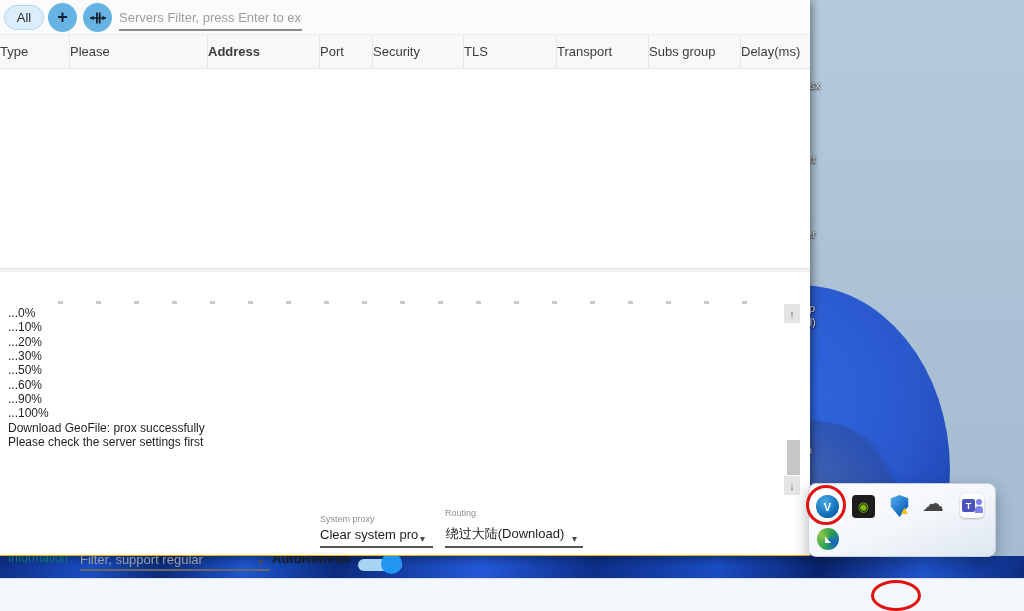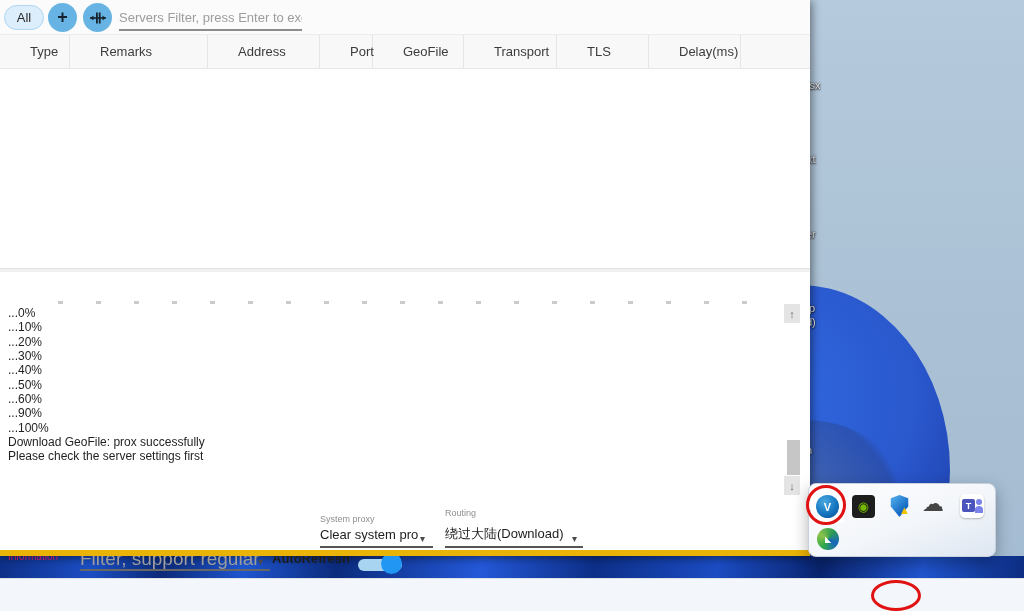--- a/index.html
+++ b/index.html
@@ -34,7 +34,7 @@
   .thead { position:absolute; left:0; top:34px; width:810px; height:35px; background:#f8f8f8;
     border-top:1px solid #ececec; border-bottom:1px solid #e6e6e6; display:flex; }
   .th { height:100%; border-right:1px solid #e6e6e6; display:flex; align-items:center;
-    padding-left:30px; font-size:13px; color:#3c3c3c; cursor:pointer; }
+    padding-left:0; font-size:13px; color:#3c3c3c; cursor:pointer; }
   .th:nth-child(1){width:70px;} .th:nth-child(2){width:138px;} .th:nth-child(3){width:112px;}
   .th:nth-child(4){width:53px;} .th:nth-child(5){width:91px;} .th:nth-child(6){width:93px;}
   .th:nth-child(7){width:92px;} .th:nth-child(8){width:92px;} .th:nth-child(9){width:69px;border-right:none;}

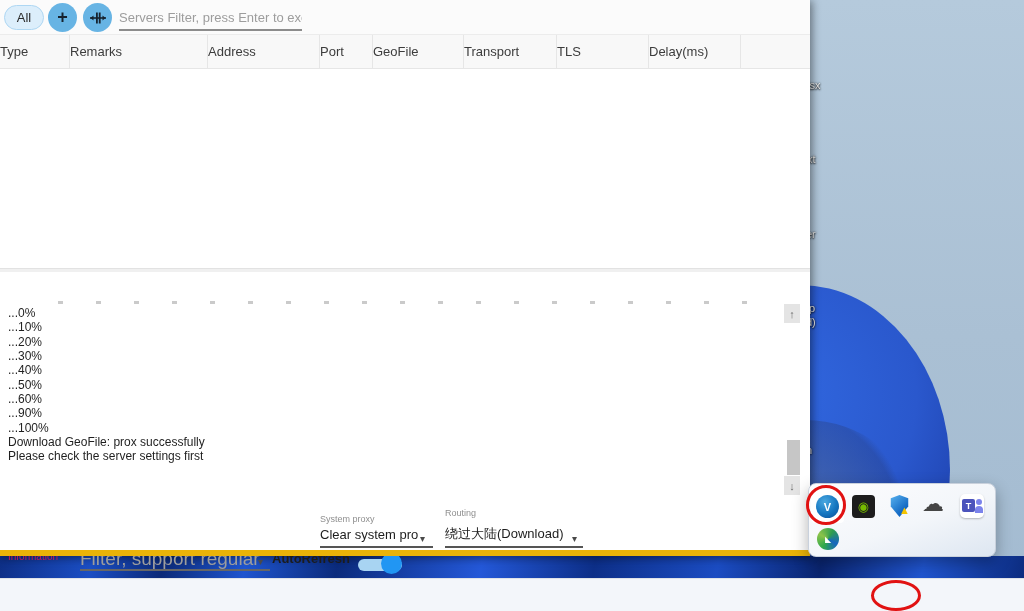--- a/index.html
+++ b/index.html
@@ -141,7 +141,7 @@
 
     <div class="thead">
         <div class="th">Type</div>
-        <div class="th">Remarks</div>
+        <div class="th">Please</div>
         <div class="th">Address</div>
         <div class="th">Port</div>
         <div class="th">GeoFile</div>

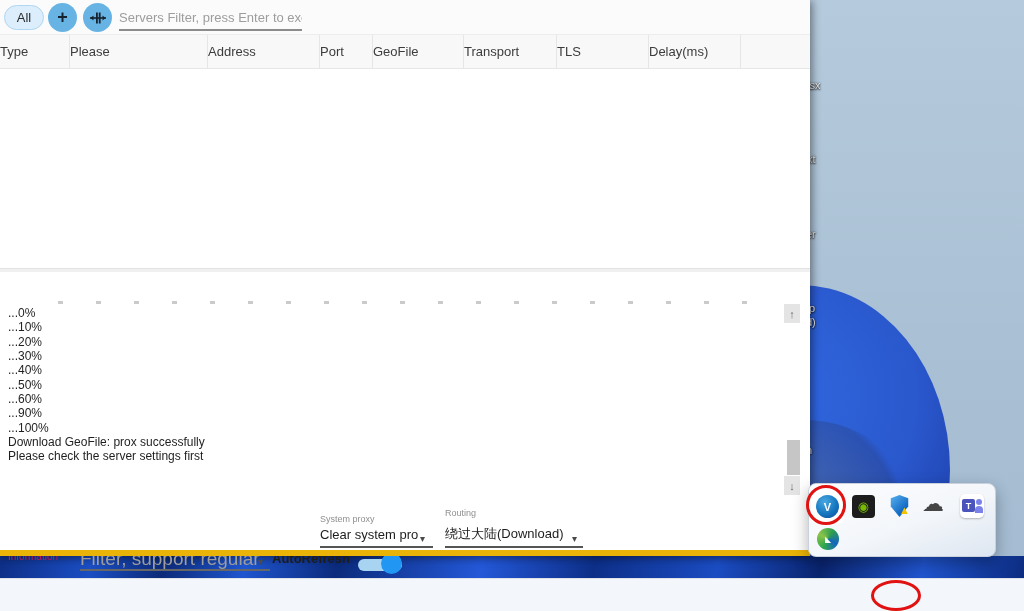--- a/index.html
+++ b/index.html
@@ -35,7 +35,7 @@
     border-top:1px solid #ececec; border-bottom:1px solid #e6e6e6; display:flex; }
   .th { height:100%; border-right:1px solid #e6e6e6; display:flex; align-items:center;
     padding-left:0; font-size:13px; color:#3c3c3c; cursor:pointer; }
-  .th:nth-child(1){width:70px;} .th:nth-child(2){width:138px;} .th:nth-child(3){width:112px;}
+  .th:nth-child(1){width:70px;} .th:nth-child(2){width:138px;} .th:nth-child(3){width:112px;font-weight:bold;}
   .th:nth-child(4){width:53px;} .th:nth-child(5){width:91px;} .th:nth-child(6){width:93px;}
   .th:nth-child(7){width:92px;} .th:nth-child(8){width:92px;} .th:nth-child(9){width:69px;border-right:none;}
   .tbody { position:absolute; left:0; top:70px; width:810px; height:198px; background:#fff; }

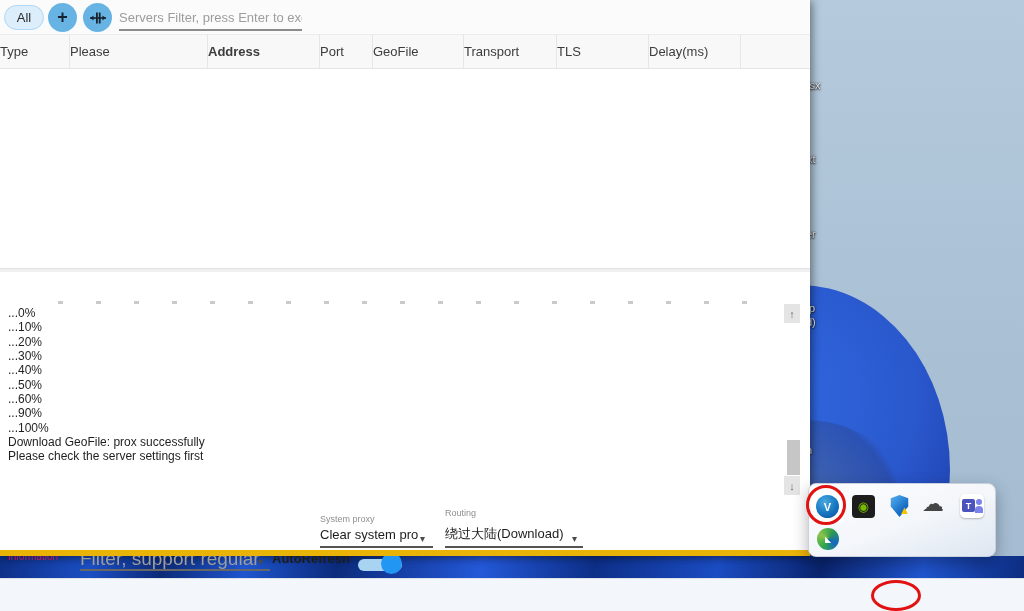--- a/index.html
+++ b/index.html
@@ -144,7 +144,7 @@
         <div class="th">Please</div>
         <div class="th">Address</div>
         <div class="th">Port</div>
-        <div class="th">GeoFile</div>
+        <div class="th">Security</div>
         <div class="th">Transport</div>
         <div class="th">TLS</div>
         <div class="th">Delay(ms)</div>

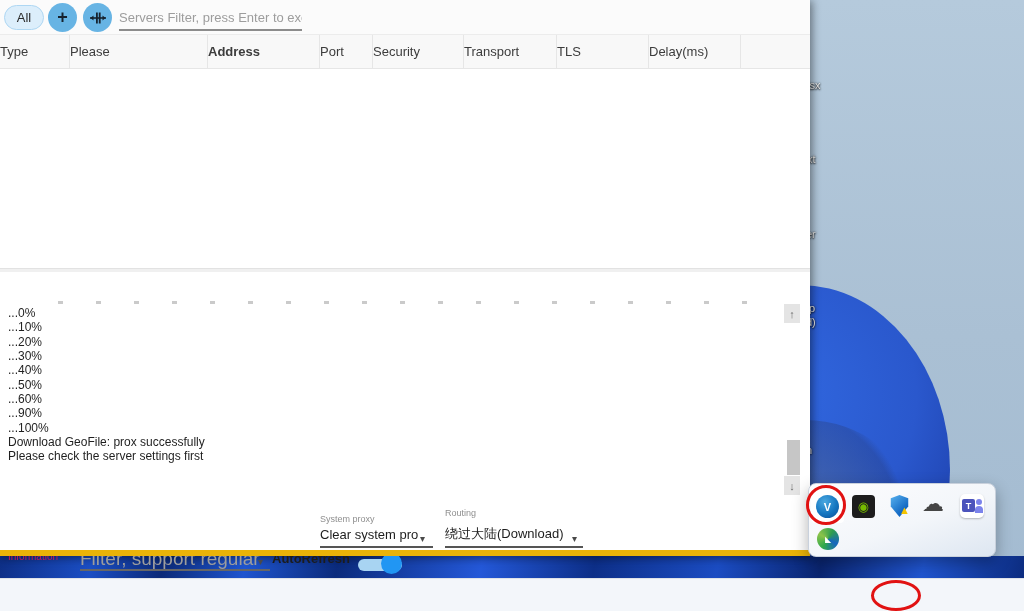--- a/index.html
+++ b/index.html
@@ -145,8 +145,8 @@
         <div class="th">Address</div>
         <div class="th">Port</div>
         <div class="th">Security</div>
+        <div class="th">TLS</div>
         <div class="th">Transport</div>
-        <div class="th">TLS</div>
         <div class="th">Delay(ms)</div>
       </div>
     <div class="tbody"></div>

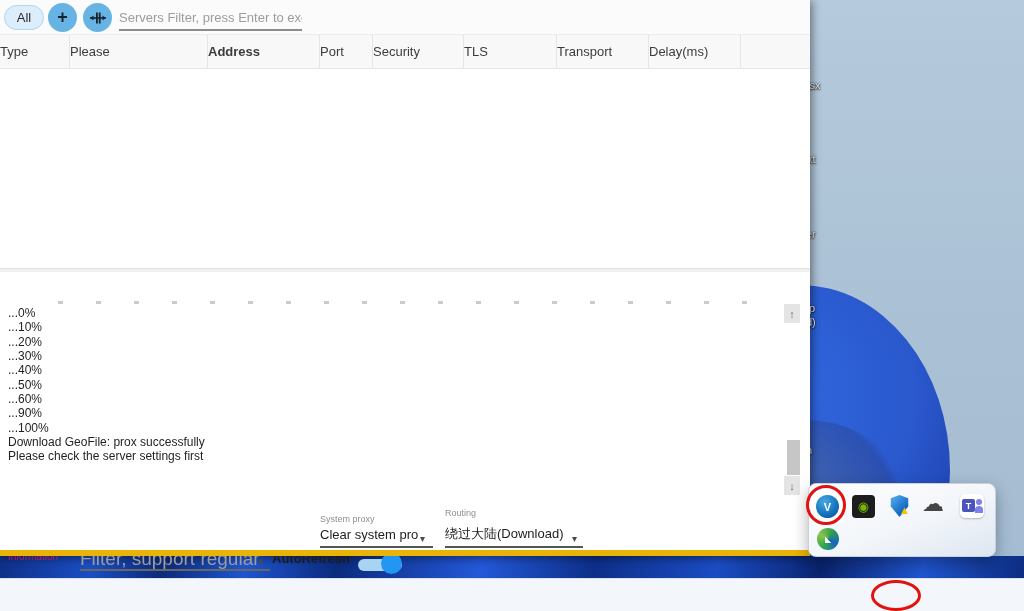--- a/index.html
+++ b/index.html
@@ -147,6 +147,7 @@
         <div class="th">Security</div>
         <div class="th">TLS</div>
         <div class="th">Transport</div>
+        <div class="th">Subs group</div>
         <div class="th">Delay(ms)</div>
       </div>
     <div class="tbody"></div>

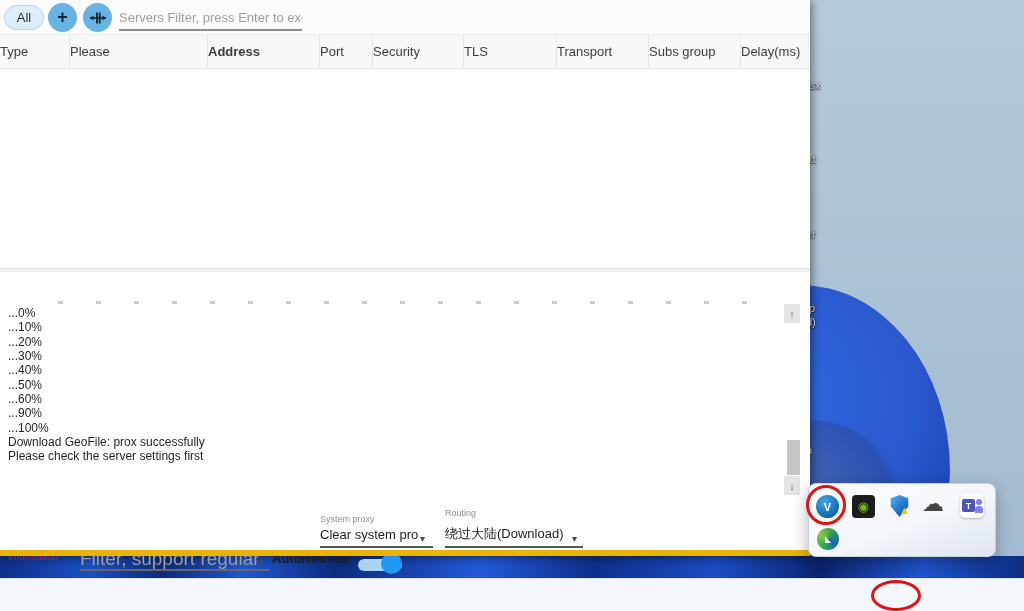--- a/index.html
+++ b/index.html
@@ -168,7 +168,6 @@
         <div>...10%</div>
         <div>...20%</div>
         <div>...30%</div>
-        <div>...40%</div>
         <div>...50%</div>
         <div>...60%</div>
         <div>...90%</div>

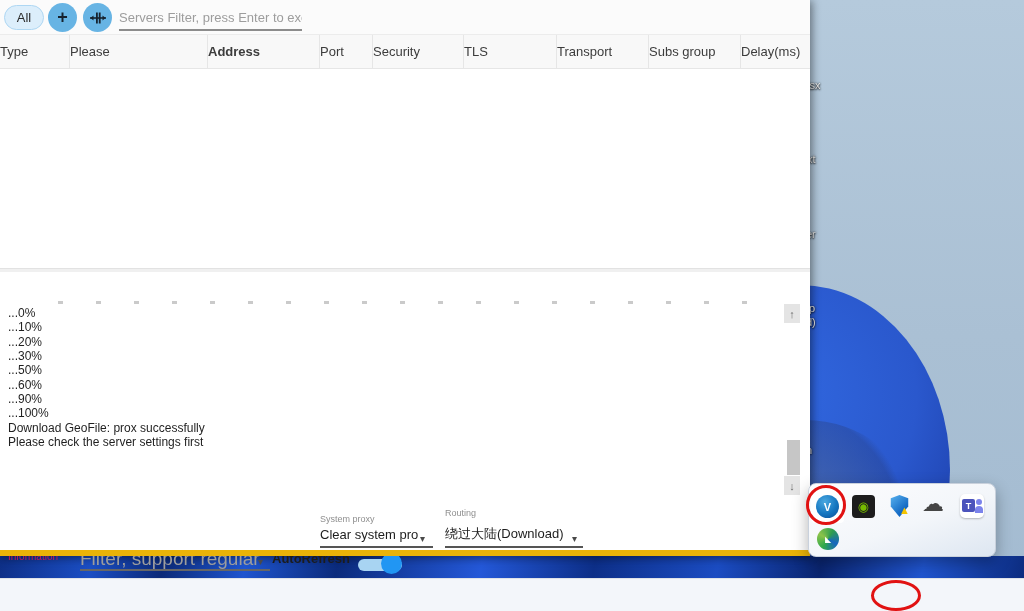--- a/index.html
+++ b/index.html
@@ -64,7 +64,7 @@
   .sb-thumb { position:absolute; left:787px; top:440px; width:13px; height:35px; background:#c6c6c6; cursor:pointer; }
 
   
-  .status { position:absolute; left:0; top:496px; width:810px; height:60px; background:#fff; border-bottom:6px solid #eab308; }
+  .status { position:absolute; left:0; top:496px; width:810px; height:60px; background:#fff; border-bottom:1px solid #eab308;text-align:center; }
   .mini-label { position:absolute; font-size:9px; color:#8f8f8f; }
   .combo-value { position:absolute; font-size:13px; color:#1d1d1d; white-space:nowrap; overflow:hidden; cursor:pointer; }
   .combo-underline { position:absolute; height:2px; background:#555; }

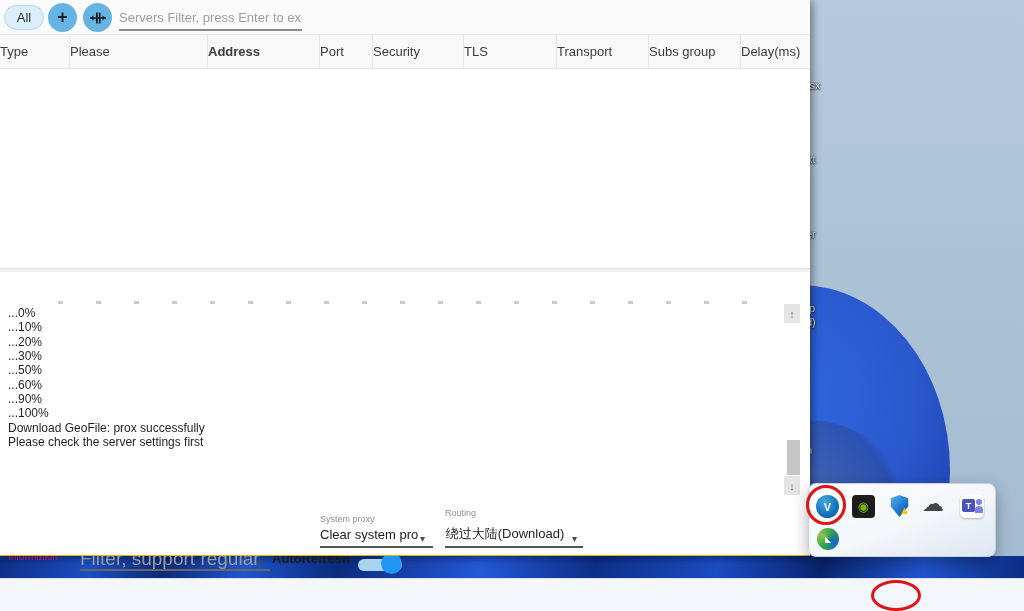--- a/index.html
+++ b/index.html
@@ -43,7 +43,7 @@
 
   
   .info-bar { position:absolute; left:0; top:272px; width:810px; height:32px; background:#fff; }
-  .info-tab { position:absolute; left:8px; top:279px; font-size:10px; color:#be185d; cursor:pointer; }
+  .info-tab { position:absolute; left:8px; top:279px; font-size:12px; color:#0f766e; cursor:pointer; }
   .log-filter { position:absolute; left:80px; top:277px; width:190px; height:22px;
     border:none; border-bottom:2px solid #666; background:transparent; font-size:19px; color:#000000; outline:none; }
   .combo-arrow { position:absolute; font-size:10px; color:#4a4a4a; cursor:pointer; }

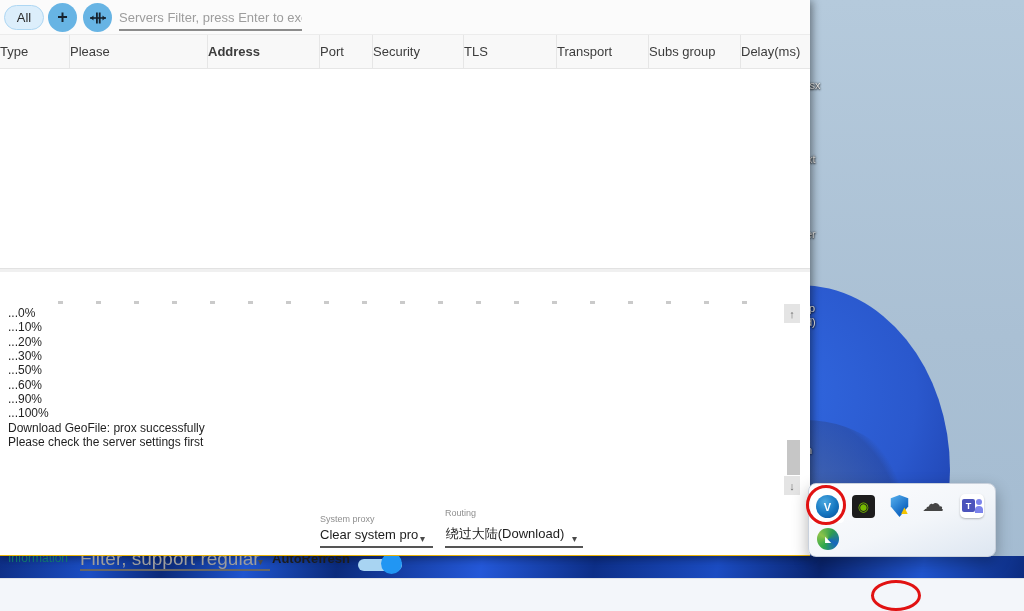--- a/index.html
+++ b/index.html
@@ -45,7 +45,7 @@
   .info-bar { position:absolute; left:0; top:272px; width:810px; height:32px; background:#fff; }
   .info-tab { position:absolute; left:8px; top:279px; font-size:12px; color:#0f766e; cursor:pointer; }
   .log-filter { position:absolute; left:80px; top:277px; width:190px; height:22px;
-    border:none; border-bottom:2px solid #666; background:transparent; font-size:19px; color:#000000; outline:none; }
+    border:none; border-bottom:2px solid #666; background:transparent; font-size:13px; color:#000000; outline:none; }
   .combo-arrow { position:absolute; font-size:10px; color:#4a4a4a; cursor:pointer; }
   .autorefresh-label { position:absolute; left:272px; top:279px; font-size:13px; font-weight:600; color:#1c1c1c; }
   .toggle-on-track { position:absolute; left:358px; top:287px; width:44px; height:12px; border-radius:6px; background:#a8d4f2; cursor:pointer; }

